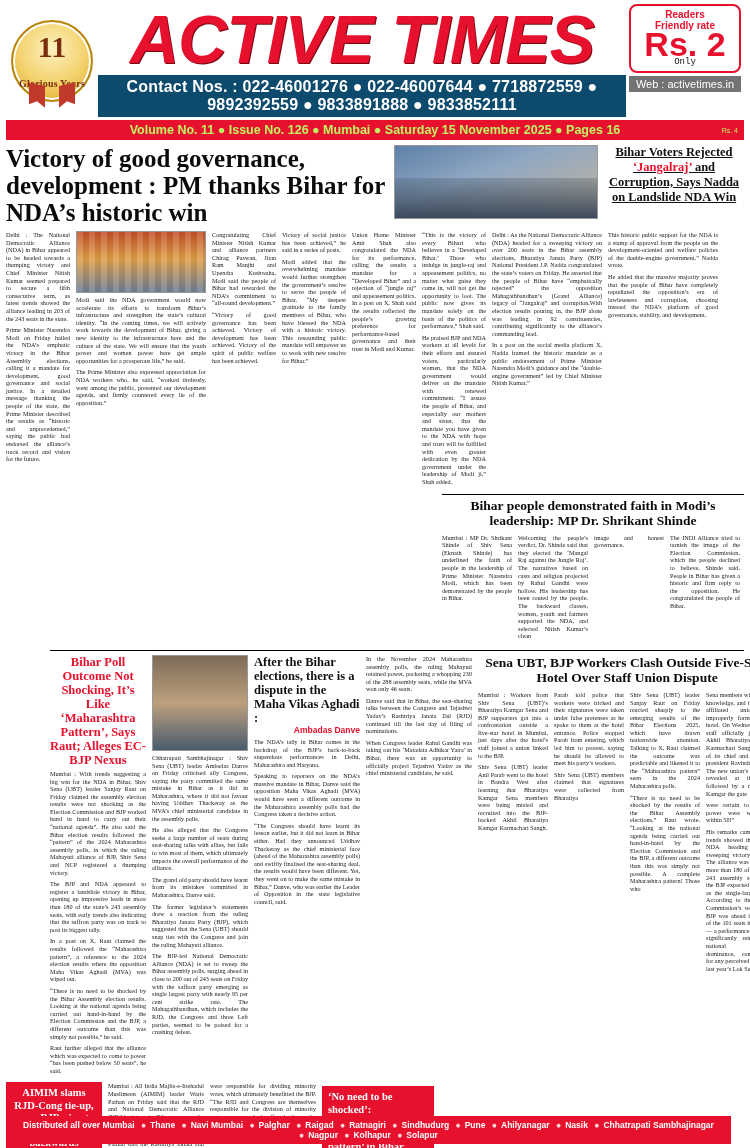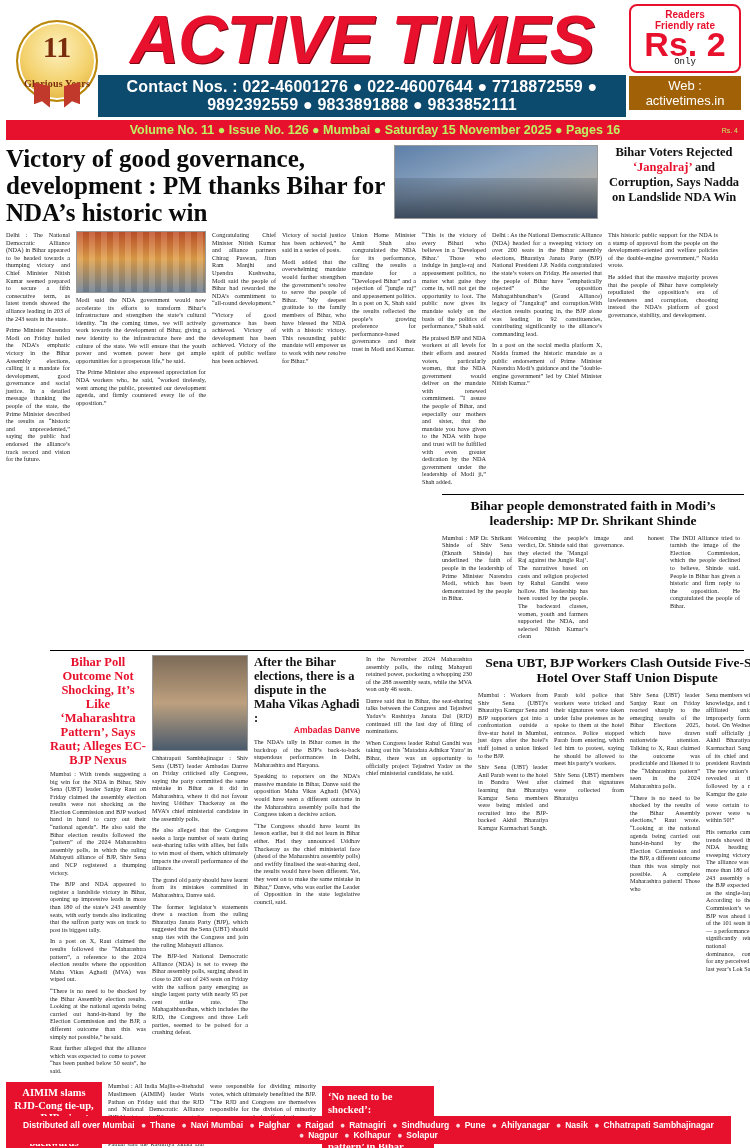--- a/index.html
+++ b/index.html
@@ -15,7 +15,7 @@
 
   
   .masthead { display:flex; align-items:stretch; border-bottom:0; }
-  .mh-left { width:92px; display:flex; align-items:center; justify-content:flex-end; }
+  .mh-left { width:92px; display:flex; align-items:center; justify-content:center; }
   .years-badge {
     width:82px; height:82px; border-radius:50%;
     background:radial-gradient(circle at 50% 35%, #fdf2c0 0%, #f3d06a 55%, #d9a323 100%);

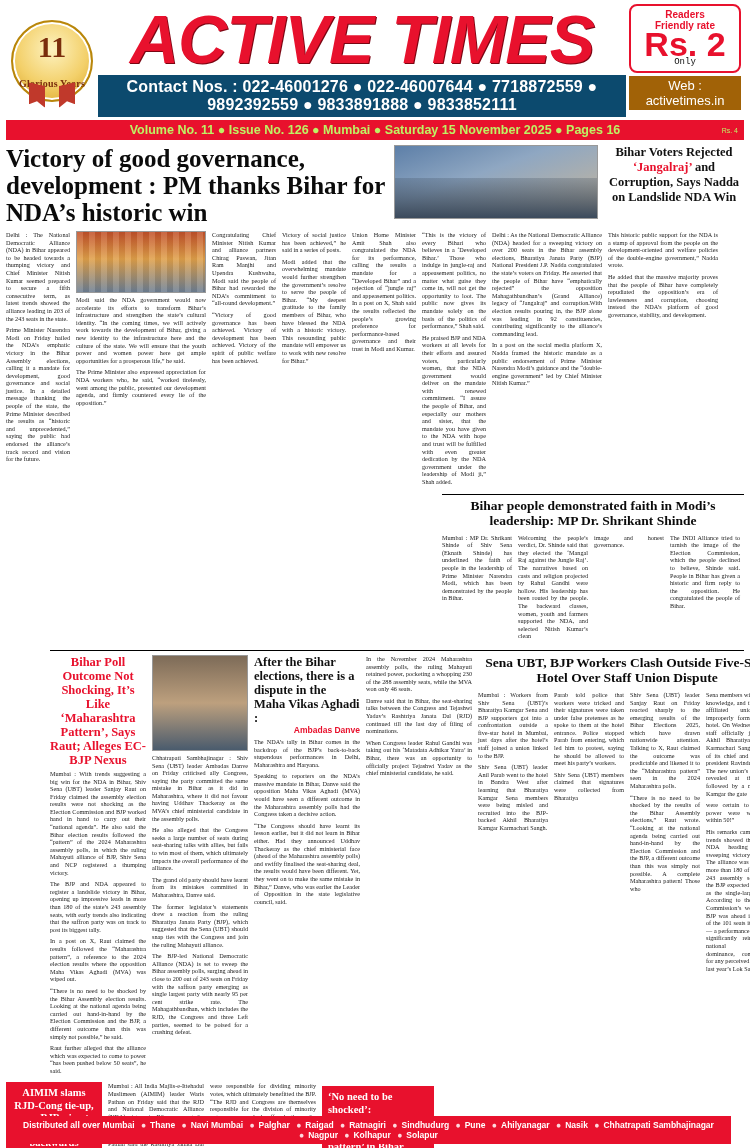--- a/index.html
+++ b/index.html
@@ -53,7 +53,7 @@
   .readers-box .rf { font-family:"Liberation Sans",sans-serif; font-size:10px; font-weight:bold; color:#e8112d; line-height:11px;}
   .readers-box .rs { font-family:"Liberation Sans",sans-serif; font-size:34px; font-weight:bold; color:#e8112d; line-height:26px;}
   .readers-box .ro { font-family:Liberation Mono, monospace; font-size:9px; color:#111;}
-  .web-line { margin-top:3px; font-family:"Liberation Sans",sans-serif; font-size:13px; background:#a16207; color:#fff; padding:2px 5px; width:112px; text-align:center;}
+  .web-line { margin-top:3px; font-family:"Liberation Sans",sans-serif; font-size:11px; background:#737373; color:#fff; padding:2px 5px; width:112px; text-align:center;}
 
   
   .volume-bar {

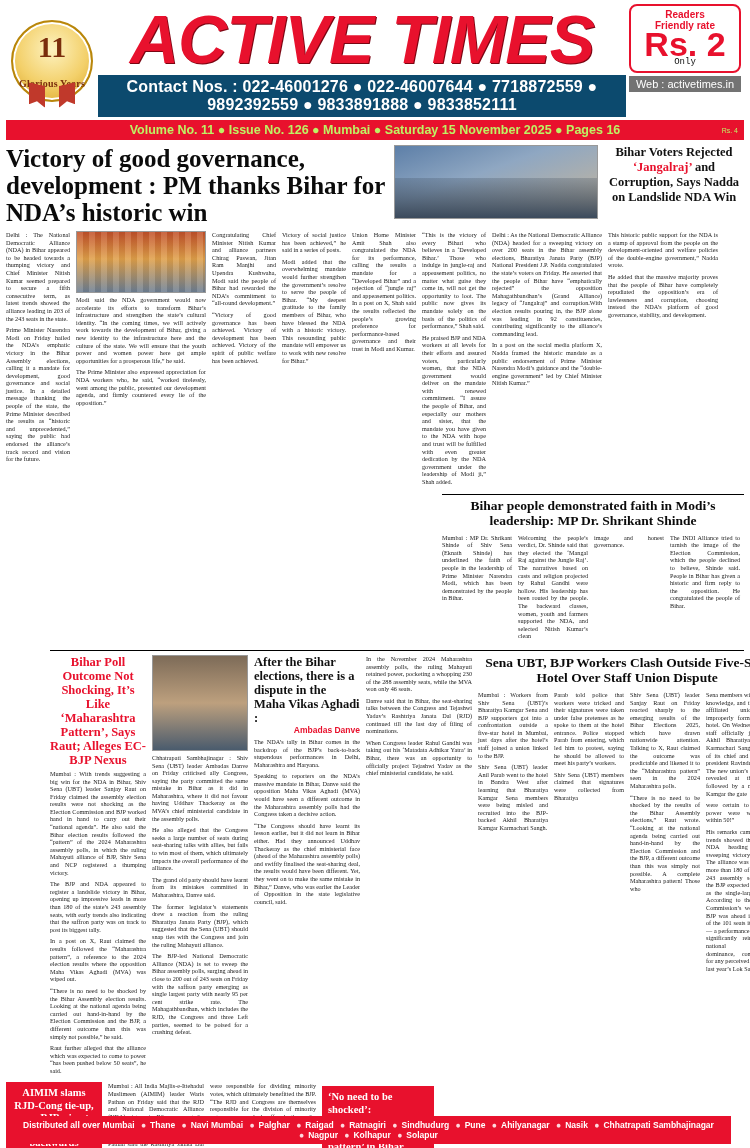--- a/index.html
+++ b/index.html
@@ -83,7 +83,7 @@
     content:""; position:absolute; bottom:0; left:0; right:0; height:55%;
     background:linear-gradient(0deg,#3b4a5c 0%, rgba(59,74,92,0.25) 100%);
   }
-  .hl-right { width:140px; text-align:center; }
+  .hl-right { width:140px; text-align:center;text-decoration:underline; }
   .right-kicker {
     font-family:"Liberation Serif",serif; font-weight:bold;
     font-size:12.5px; line-height:15px; color:#111;

